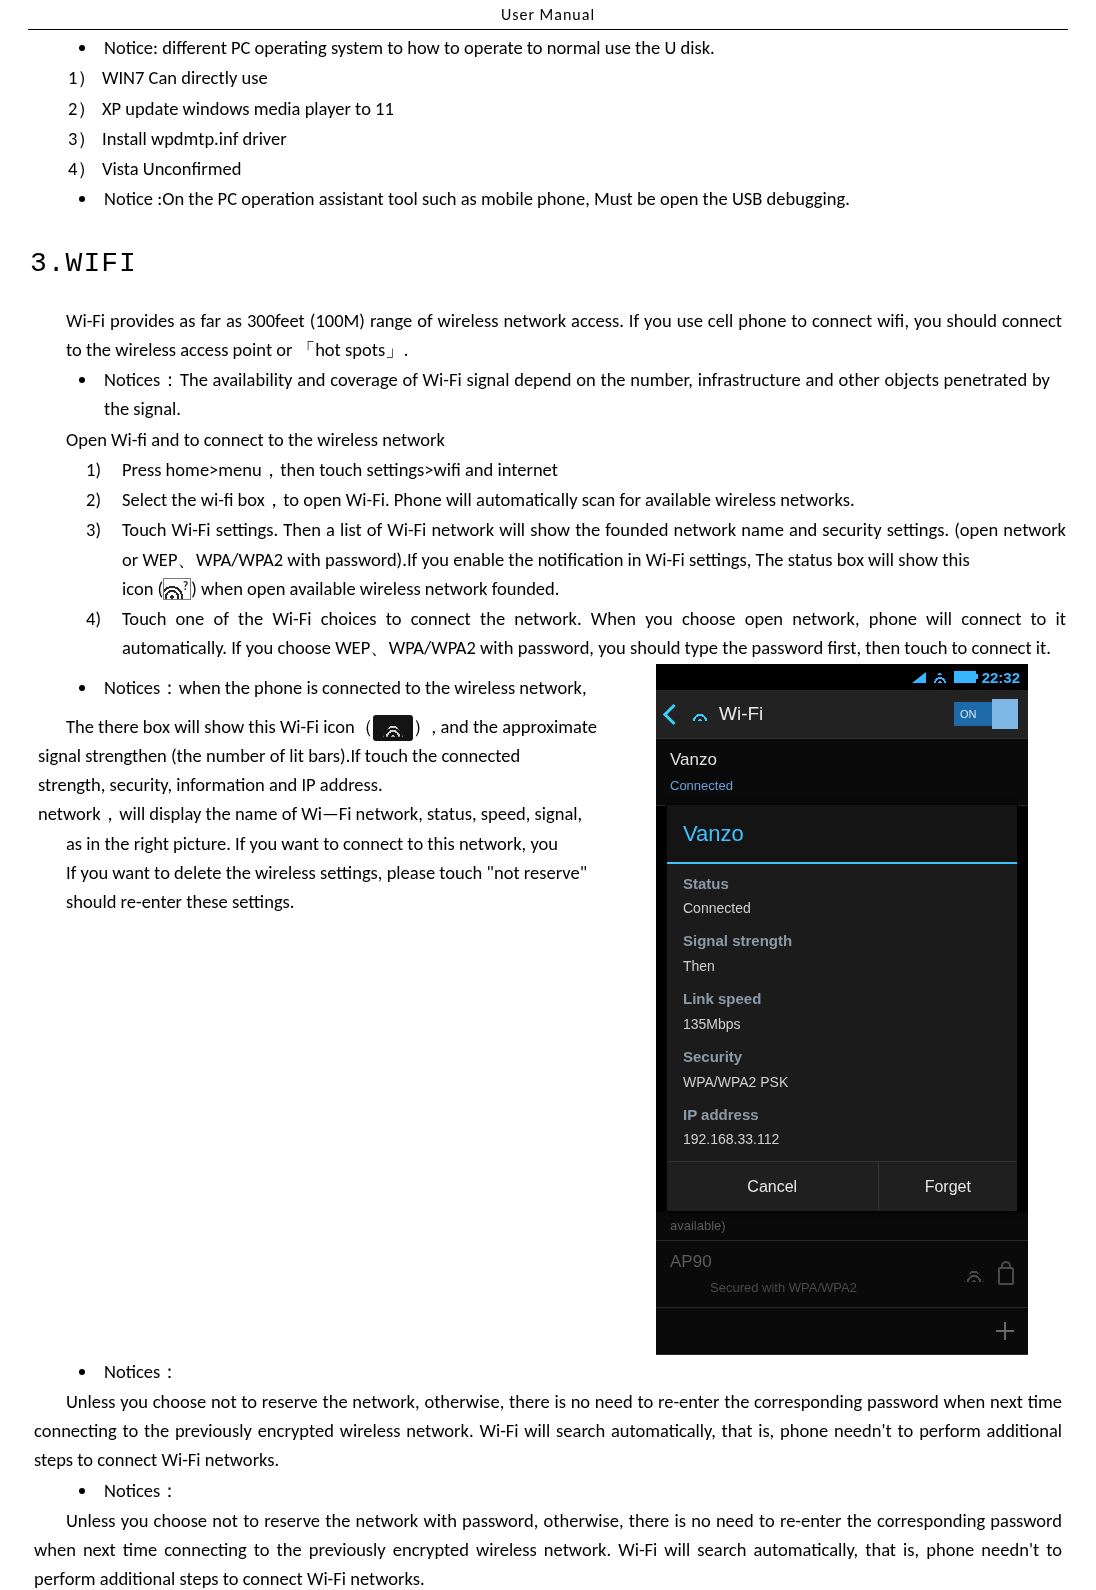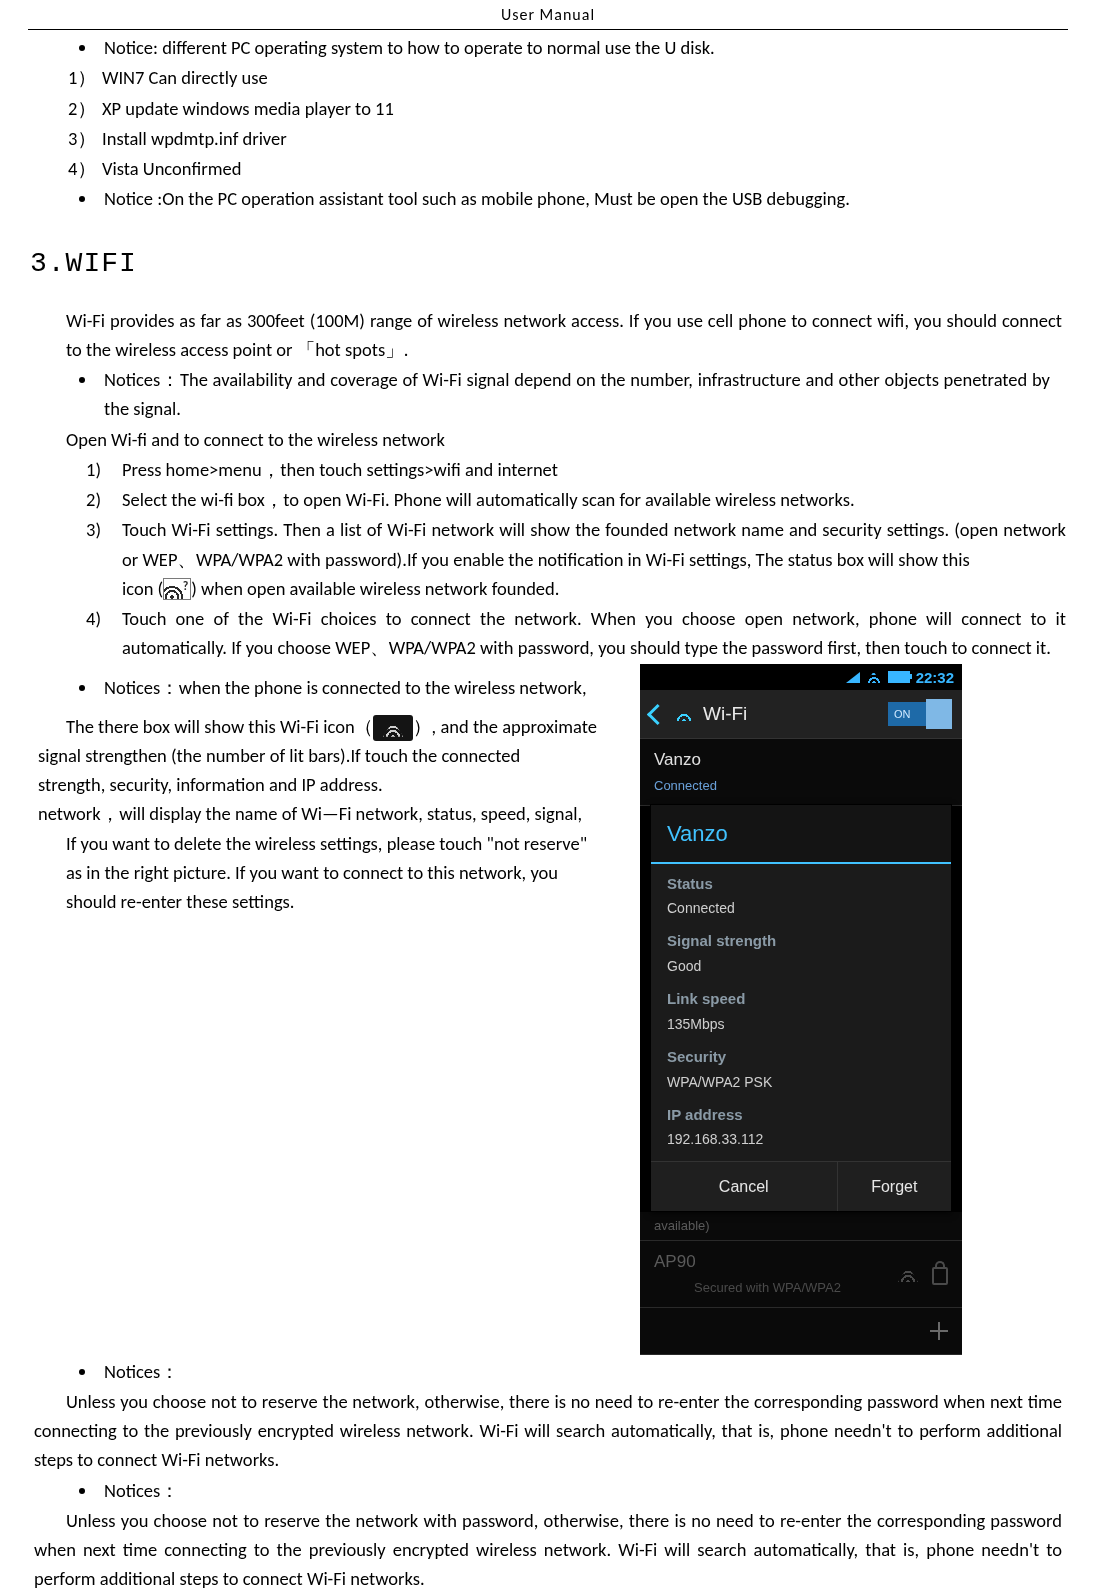--- a/index.html
+++ b/index.html
@@ -86,7 +86,7 @@
   .two-col {
     display: flex;
     align-items: flex-start;
-    gap: 0;
+    gap: 16px;
     margin-top: 2px;
   }
   .two-col .left {

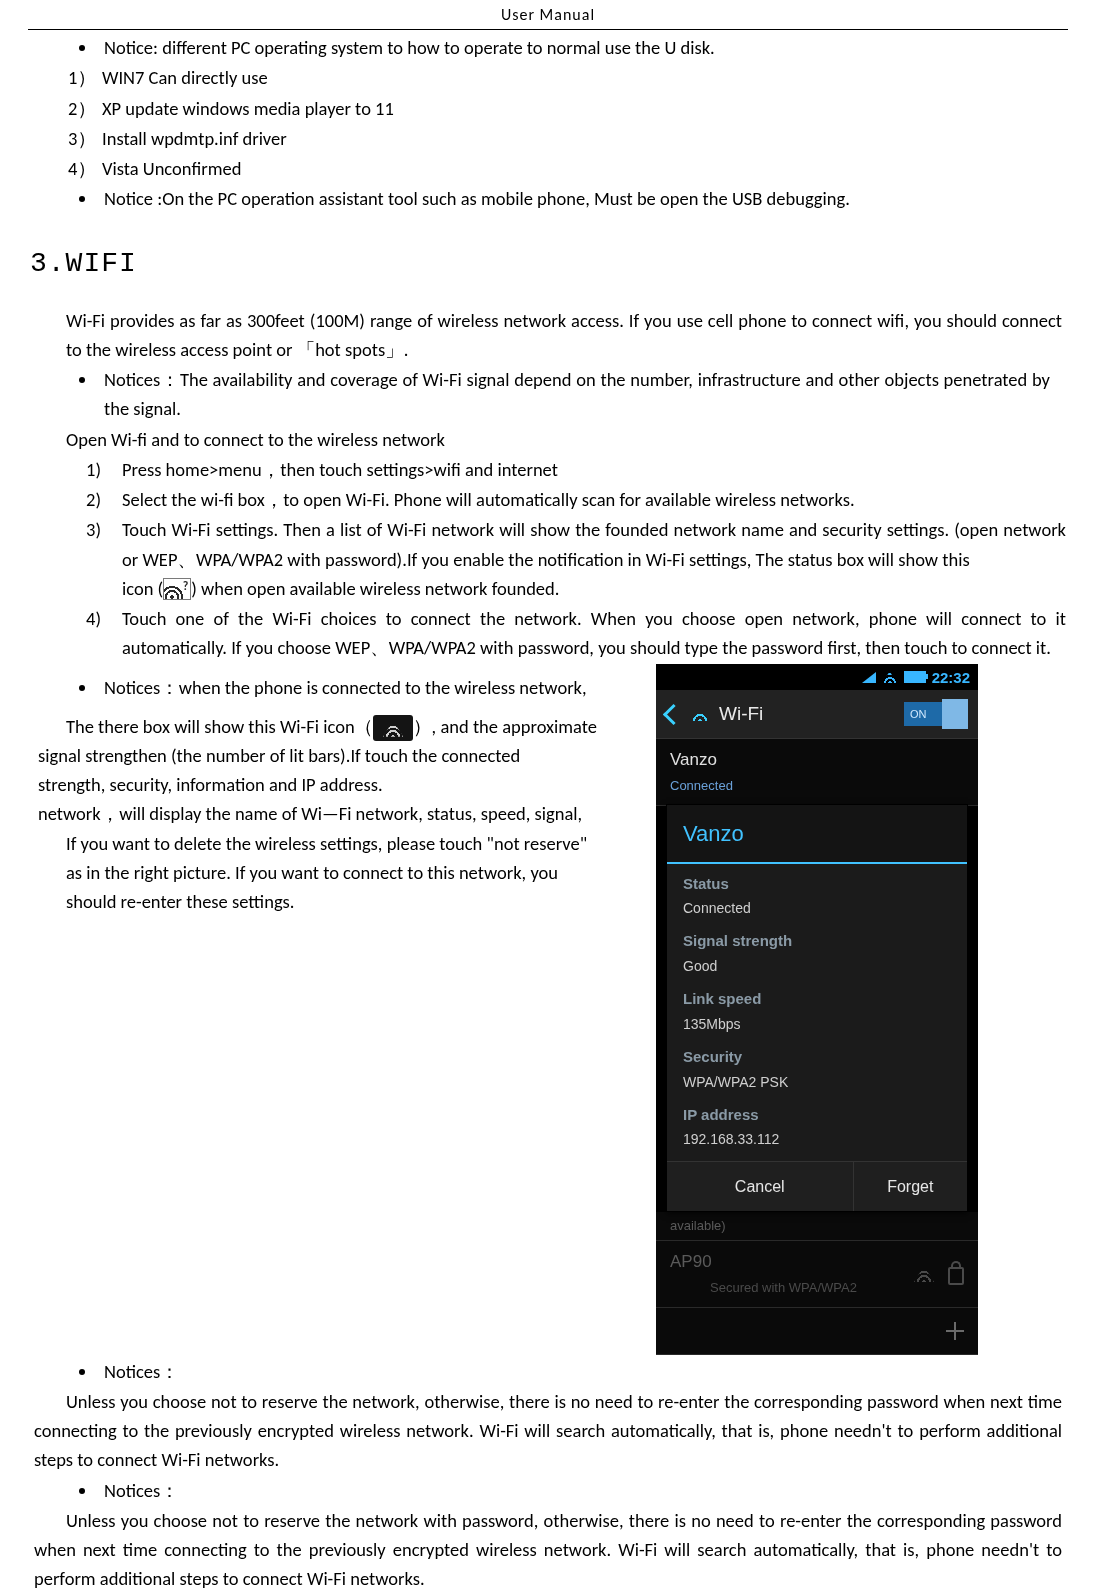--- a/index.html
+++ b/index.html
@@ -101,7 +101,7 @@
 
   
   .phone {
-    width: 322px;
+    width: 372px;
     background: #000;
     font-family: "Helvetica Neue", Arial, sans-serif;
     color: #d0d0d0;

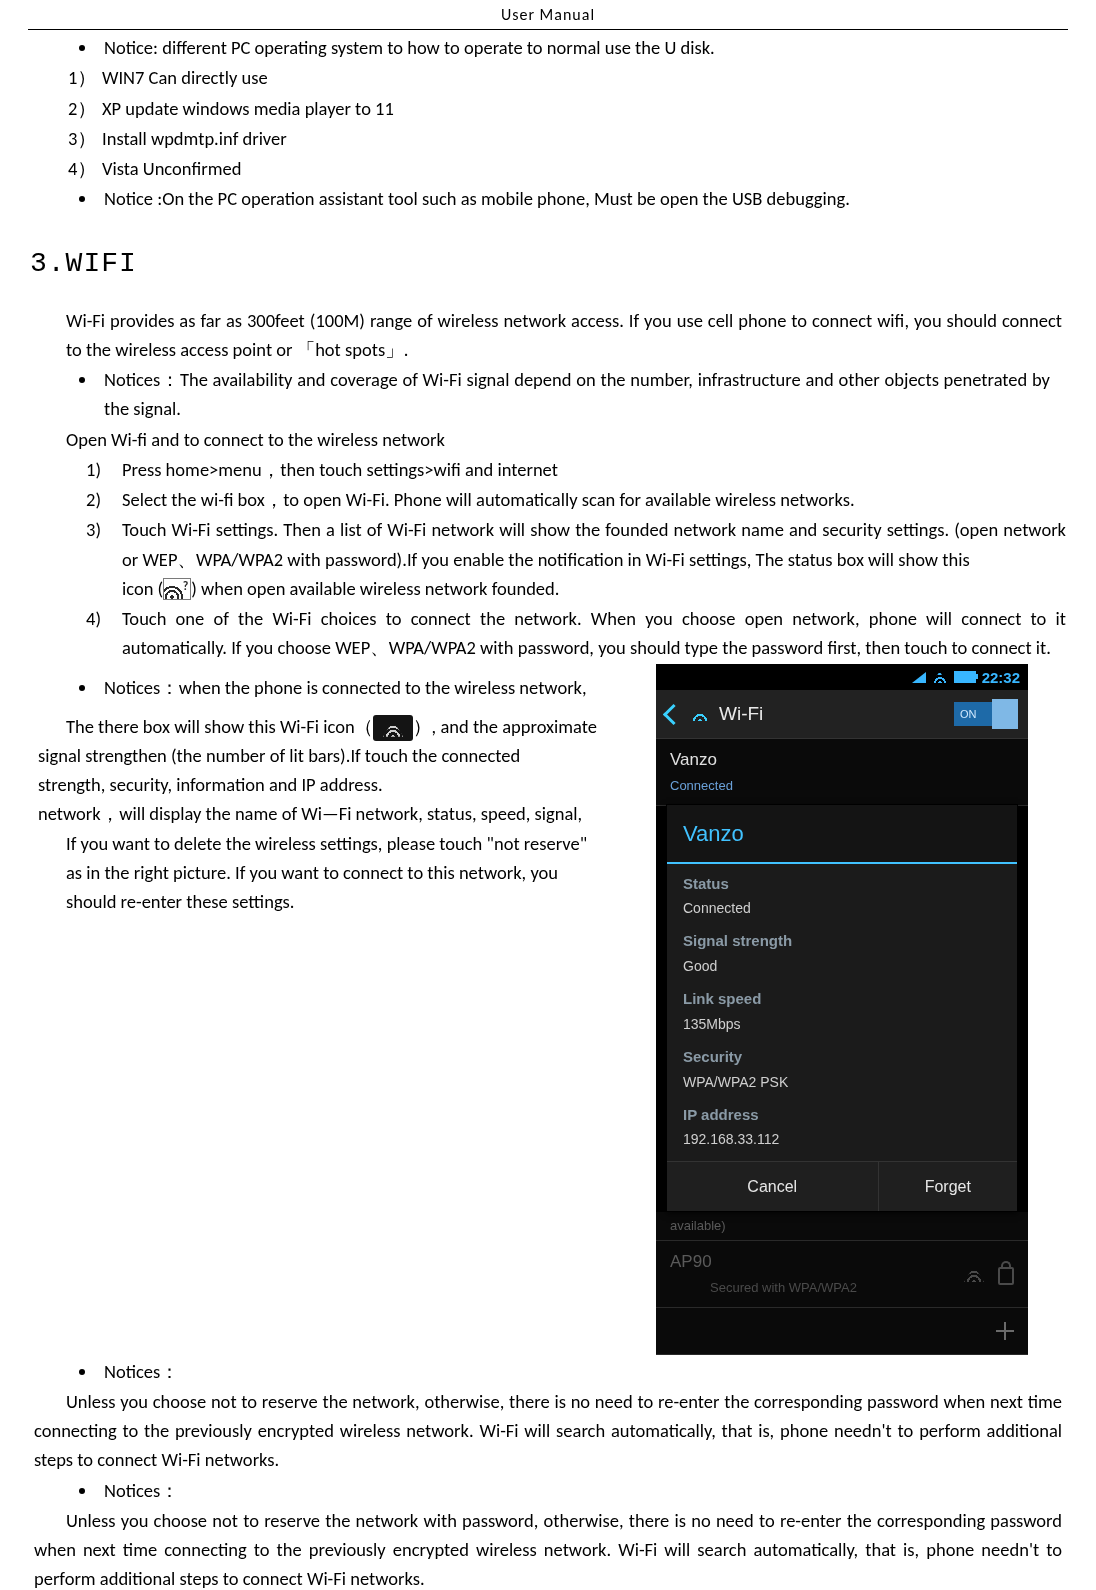--- a/index.html
+++ b/index.html
@@ -337,8 +337,8 @@
         <div class="para" style="padding-left:4px">signal strengthen (the number of lit bars).If touch the connected</div>
         <div class="para" style="padding-left:4px">strength, security, information and IP address.</div>
         <div class="para" style="padding-left:4px">network，will display the name of Wi—Fi  network, status, speed,  signal,</div>
+        <div class="para ind1">as in the right picture. If you want to connect to this network, you</div>
         <div class="para ind1">If you want to delete the wireless settings, please touch "not reserve"</div>
-        <div class="para ind1">as in the right picture. If you want to connect to this network, you</div>
         <div class="para ind1">should re-enter these settings.</div>
       </div>
 

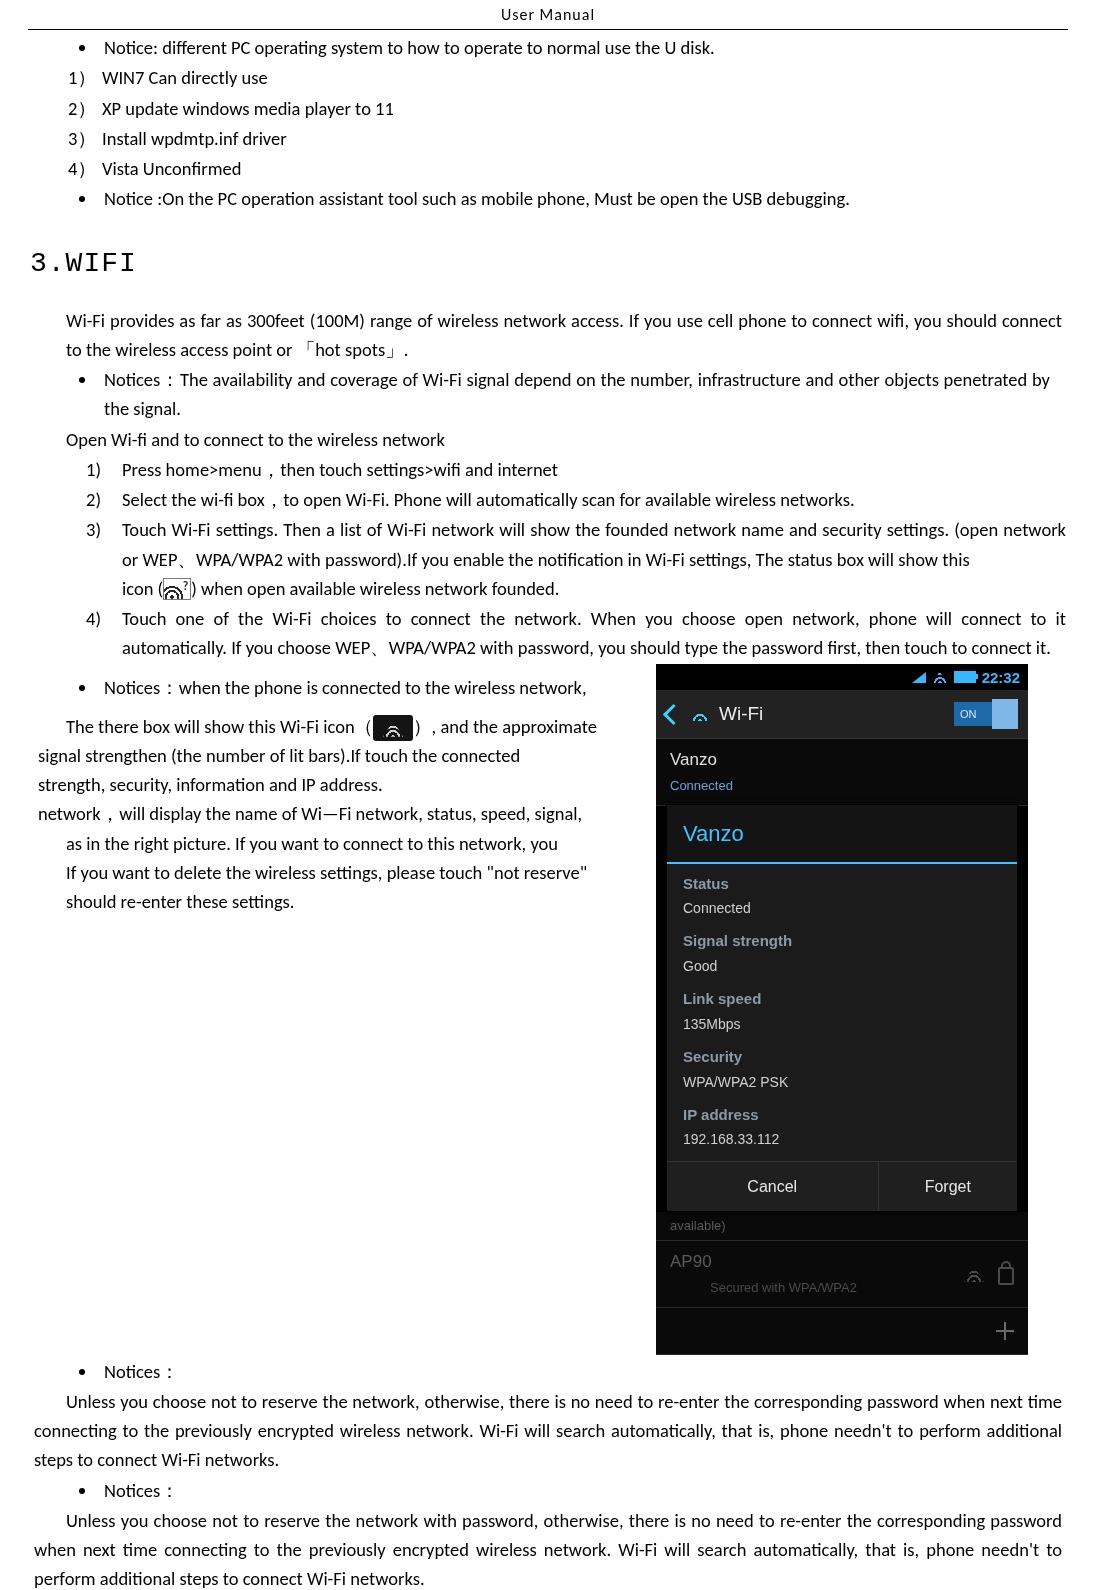--- a/index.html
+++ b/index.html
@@ -375,7 +375,7 @@
               </div>
               <div class="section">
                 <div class="label">Signal strength</div>
-                <div class="value">Good</div>
+                <div class="value">Then</div>
               </div>
               <div class="section">
                 <div class="label">Link speed</div>

